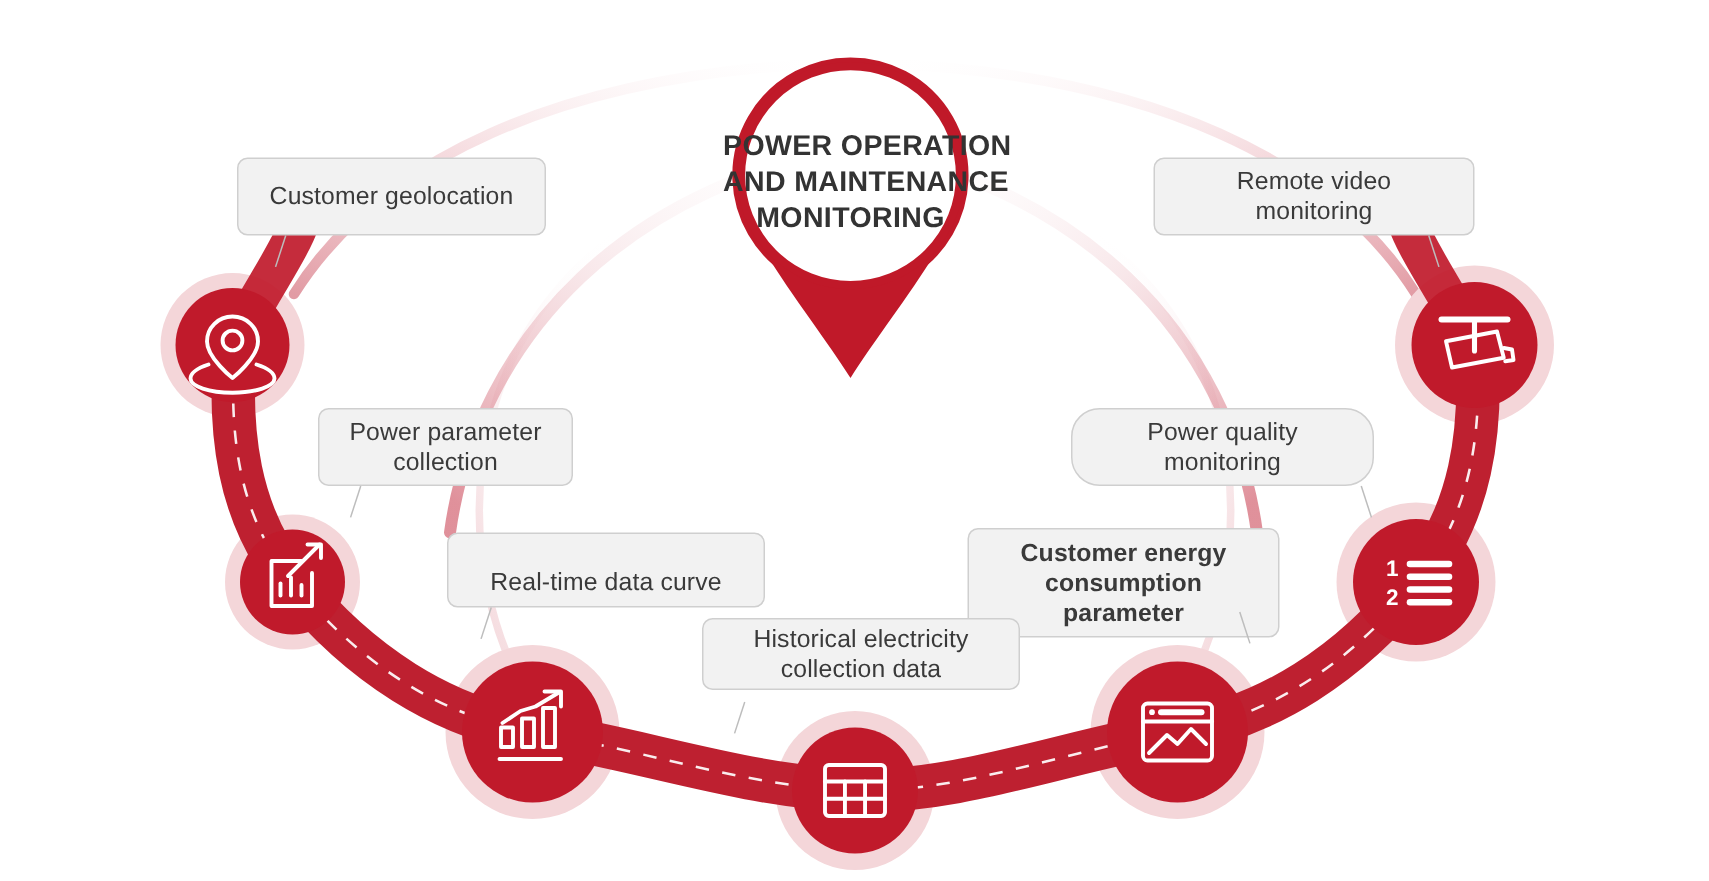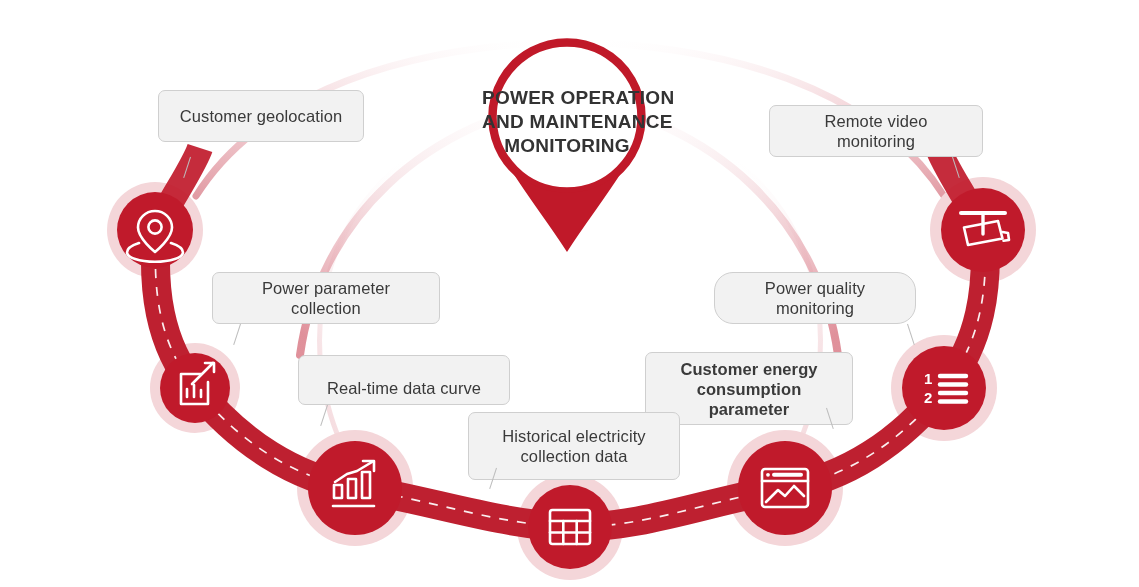--- a/index.html
+++ b/index.html
@@ -208,7 +208,7 @@
     <div>MONITORING</div>
   </div>
 
-  <div class="callout" style="left:158px;top:90px;width:206px;height:52px;">
+  <div class="callout" style="left:158px;top:105px;width:206px;height:52px;">
     <span class="txt">Customer geolocation</span>
   </div>
   <div class="tail" style="left:190px;top:157px;transform:rotate(18deg);transform-origin:top center;"></div>

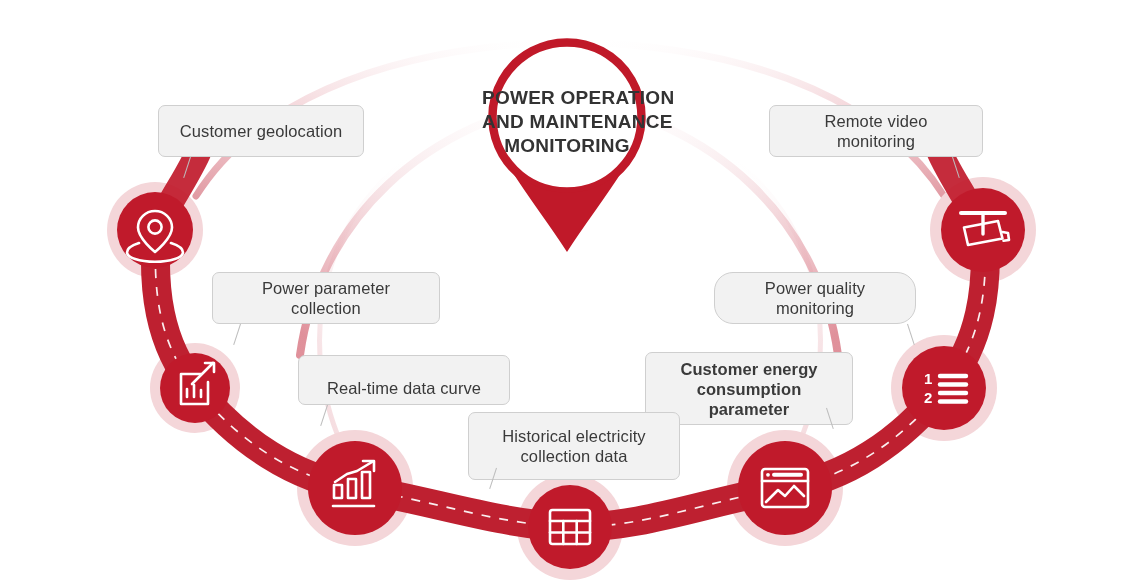--- a/index.html
+++ b/index.html
@@ -218,7 +218,7 @@
   </div>
   <div class="tail" style="left:952px;top:157px;transform:rotate(-18deg);transform-origin:top center;"></div>
 
-  <div class="callout" style="left:212px;top:272px;width:228px;height:52px;flex-direction:column;text-align:center;">
+  <div class="callout" style="left:212px;top:272px;width:170px;height:52px;flex-direction:column;text-align:center;">
     <span class="txt">Power parameter</span>
     <span class="txt">collection</span>
   </div>

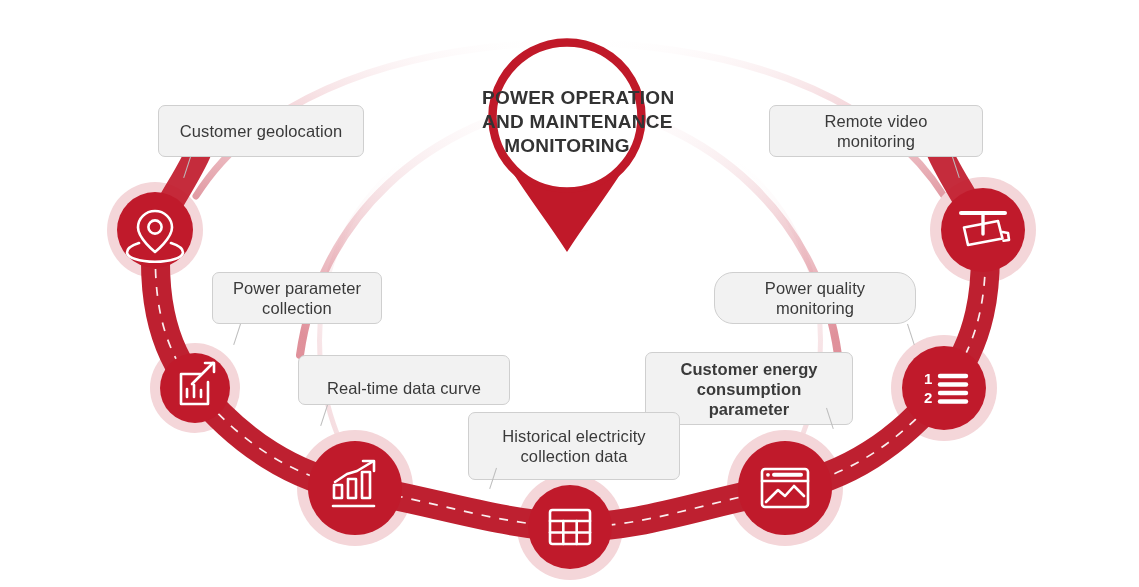--- a/index.html
+++ b/index.html
@@ -240,7 +240,7 @@
   </div>
   <div class="tail" style="left:826px;top:408px;transform:rotate(-18deg);transform-origin:top center;"></div>
 
-  <div class="callout" style="left:468px;top:412px;width:212px;height:68px;flex-direction:column;">
+  <div class="callout" style="left:468px;top:412px;width:212px;height:48px;flex-direction:column;">
     <span class="txt">Historical electricity</span>
     <span class="txt">collection data</span>
   </div>

